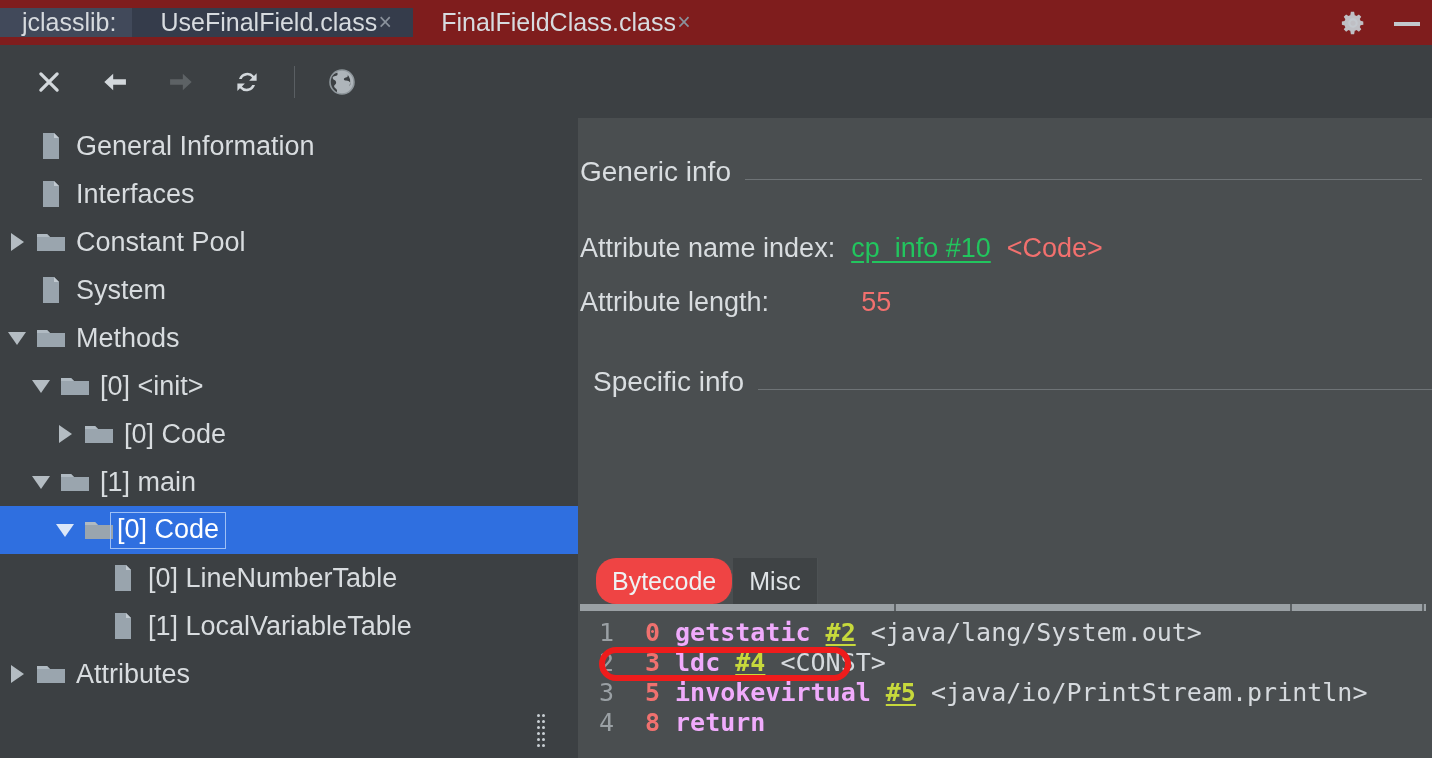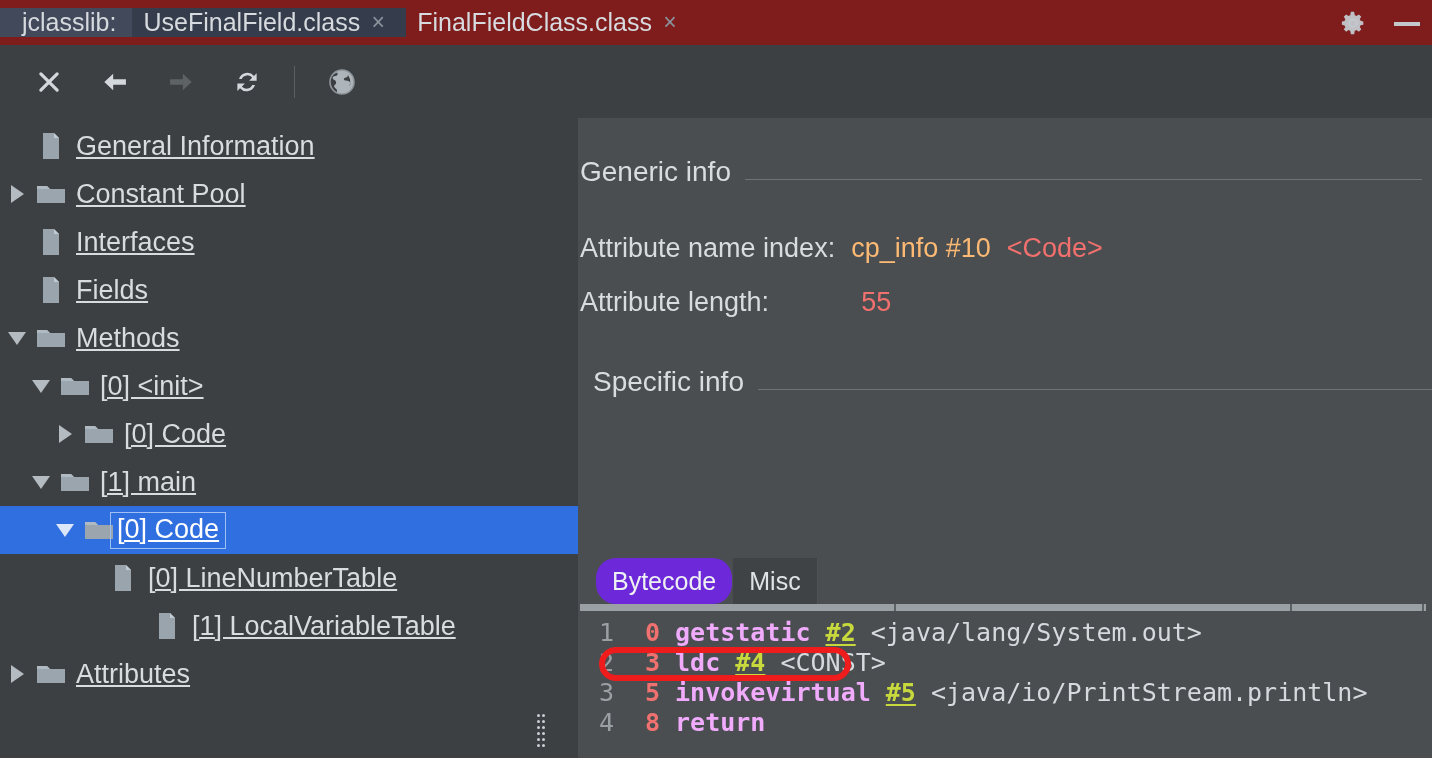--- a/index.html
+++ b/index.html
@@ -26,8 +26,8 @@
   }
   .tab {
     position: relative;
-    display: flex; align-items: center; gap: 10px;
-    padding: 0 20px 0 11px;
+    display: flex; align-items: center; gap: 0;
+    padding: 0 20px 0 28px;
     color: #d7dbdf; font-size: 25px;
   }
   .tab.active { background: #353c4b; }

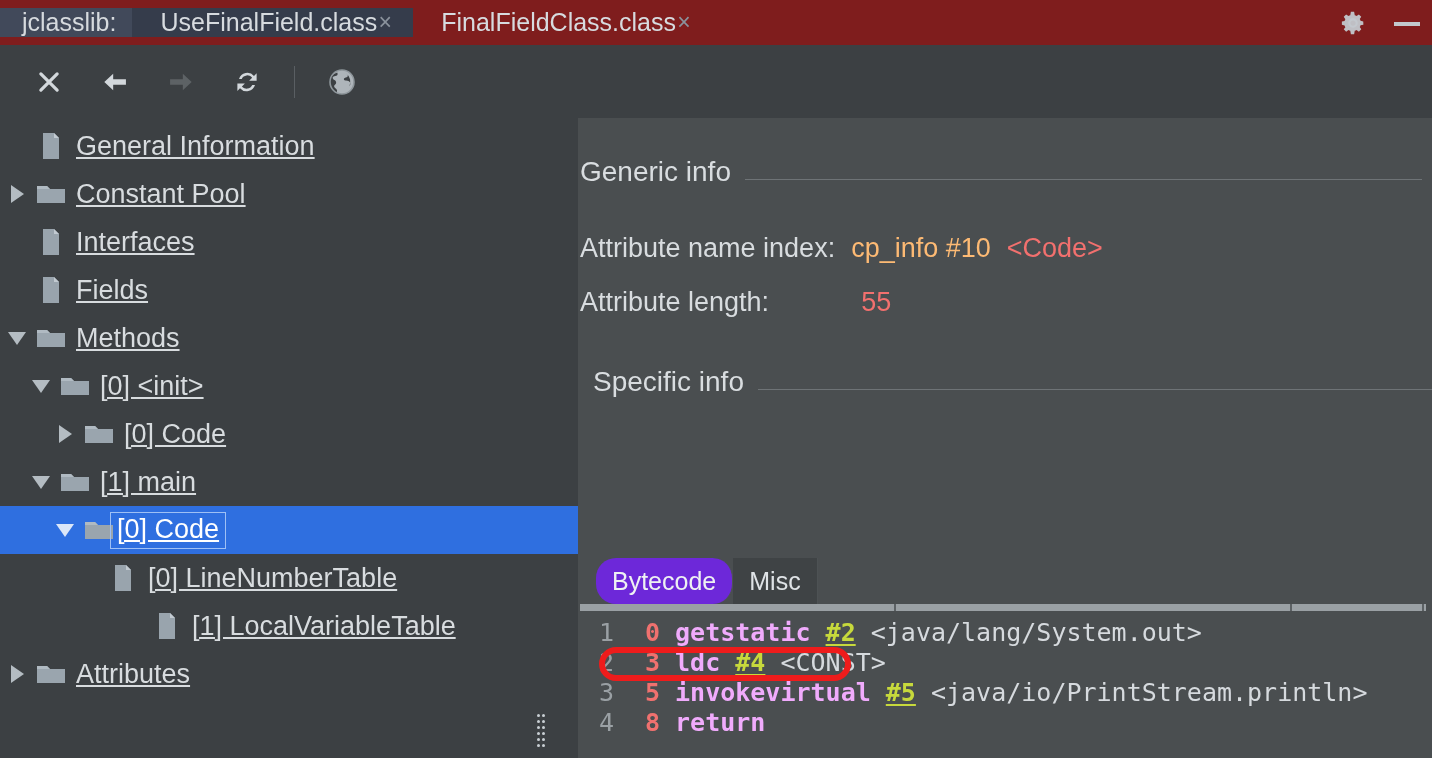--- a/index.html
+++ b/index.html
@@ -104,7 +104,7 @@
   .tri-down.on-sel { border-top-color: #dbe6f8; }
   .ic { flex: 0 0 auto; width: 34px; display: flex; align-items: center; justify-content: center; }
   .ic svg { display: block; }
-  .lbl { padding-left: 8px; text-decoration: underline; }
+  .lbl { padding-left: 8px; }
 
   .splitter-dots {
     position: absolute; left: 537px; top: 596px;

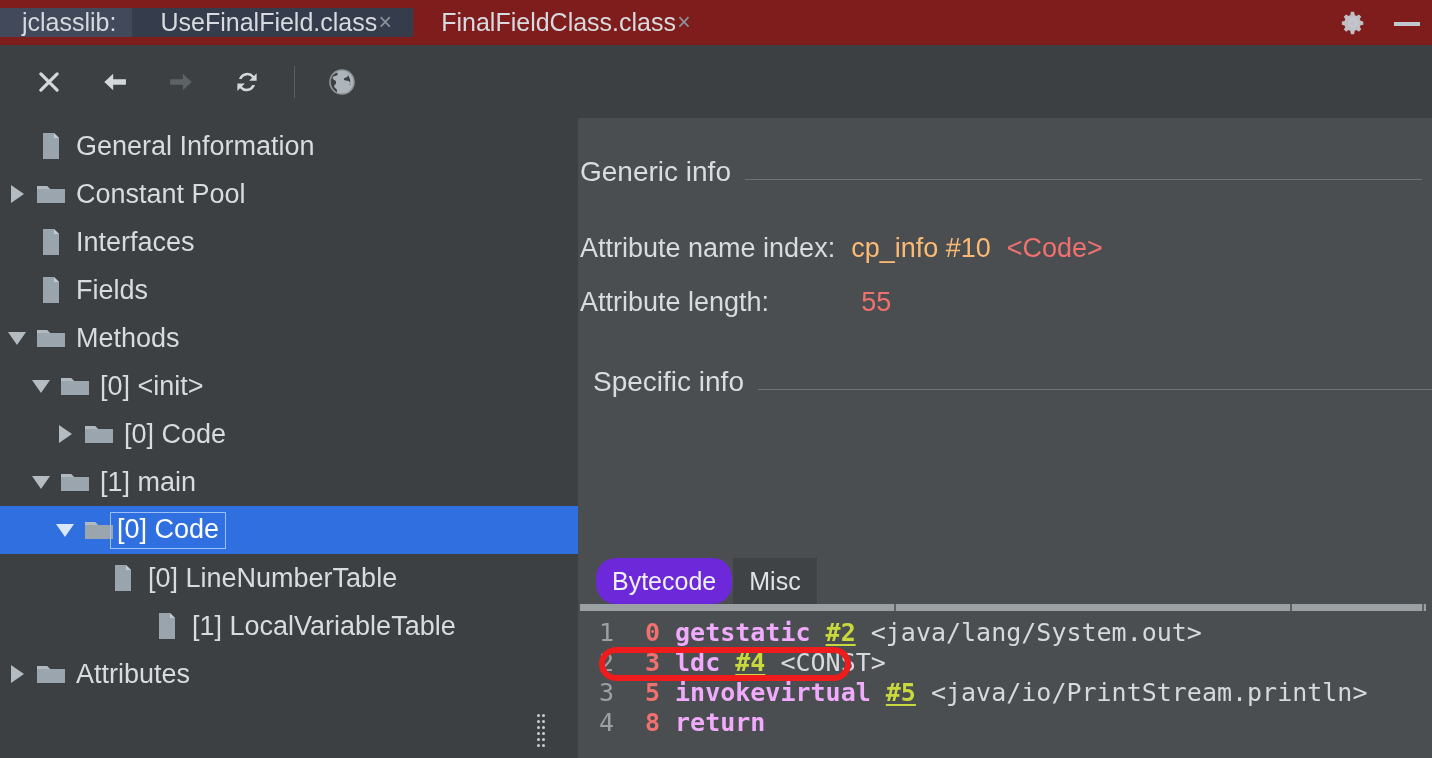--- a/index.html
+++ b/index.html
@@ -275,18 +275,6 @@
             <span class="lbl">General Information</span>
           </div>
           <div class="node" style="padding-left: 0px;">
-            <span class="twisty">
-              <span class="tri-right"></span>
-            </span>
-            <span class="ic">
-              <svg width="30" height="24" viewBox="0 0 30 24">
-                <path fill="#9aa5ae" d="M1 4h10l3 3h15v14H1z"></path>
-                <path fill="#b0bac2" d="M1 4h10l3 3H1z"></path>
-              </svg>
-            </span>
-            <span class="lbl">Constant Pool</span>
-          </div>
-          <div class="node" style="padding-left: 0px;">
             <span class="twisty"></span>
             <span class="ic">
               <svg width="22" height="28" viewBox="0 0 22 28">
@@ -295,6 +283,18 @@
               </svg>
             </span>
             <span class="lbl">Interfaces</span>
+          </div>
+          <div class="node" style="padding-left: 0px;">
+            <span class="twisty">
+              <span class="tri-right"></span>
+            </span>
+            <span class="ic">
+              <svg width="30" height="24" viewBox="0 0 30 24">
+                <path fill="#9aa5ae" d="M1 4h10l3 3h15v14H1z"></path>
+                <path fill="#b0bac2" d="M1 4h10l3 3H1z"></path>
+              </svg>
+            </span>
+            <span class="lbl">Constant Pool</span>
           </div>
           <div class="node" style="padding-left: 0px;">
             <span class="twisty"></span>

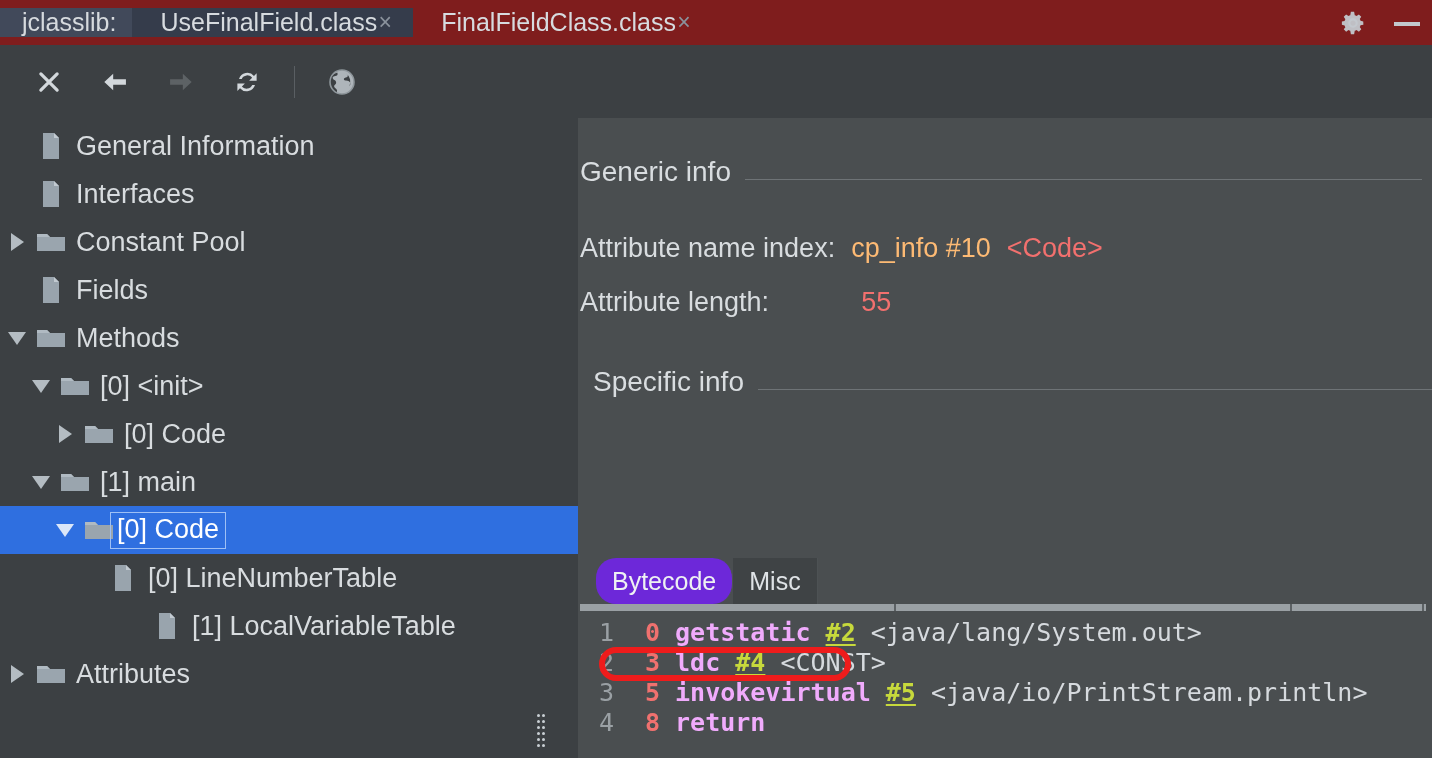--- a/index.html
+++ b/index.html
@@ -134,7 +134,7 @@
   }
   .kv .k { }
   .kv .v-link {
-    color: #fdba74; text-underline-offset: 4px;
+    color: #22c55e; text-decoration: underline; text-underline-offset: 4px;
   }
   .kv .v-red { color: #f2706e; }
 

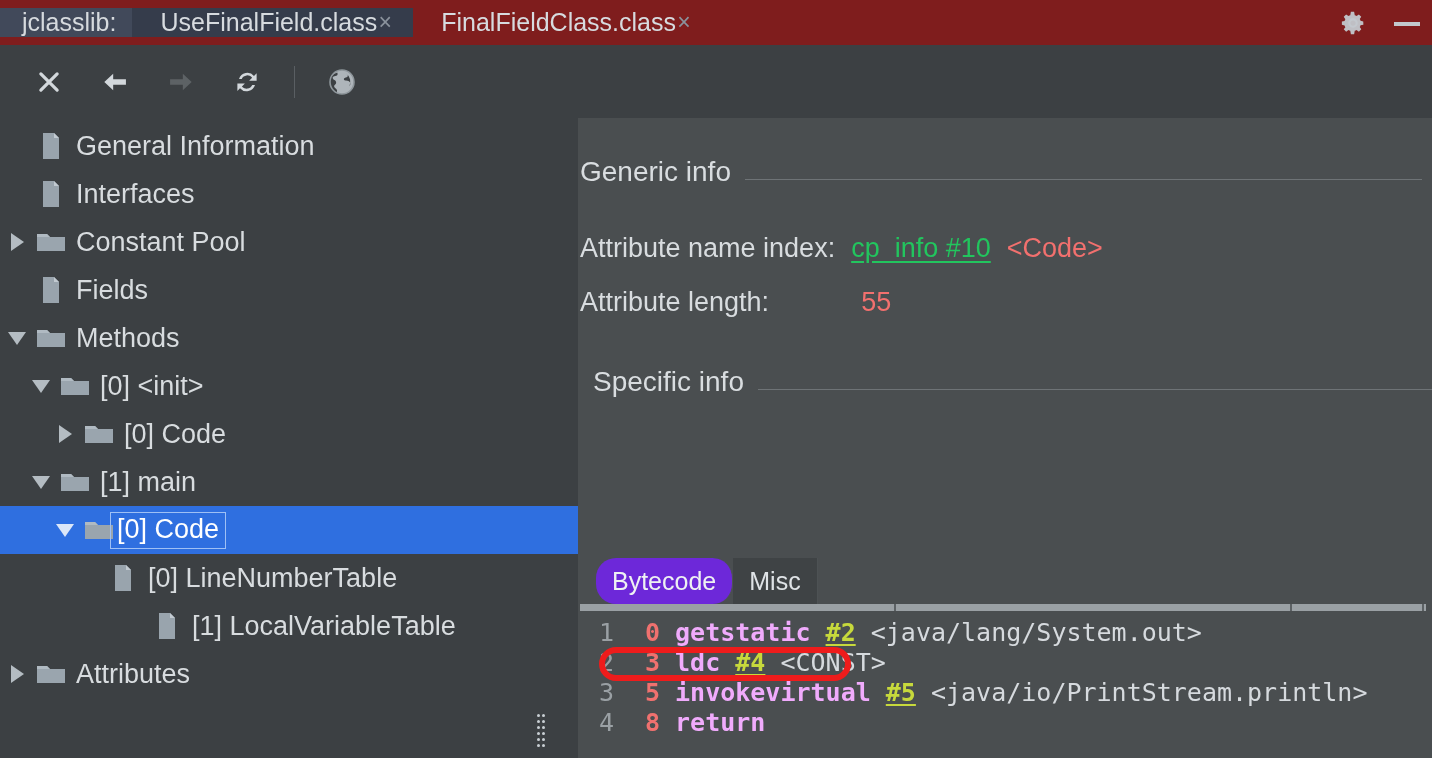--- a/index.html
+++ b/index.html
@@ -304,7 +304,7 @@
                 <path fill="#c2cad1" d="M14 1l5 5h-5z"></path>
               </svg>
             </span>
-            <span class="lbl">Fields</span>
+            <span class="lbl">System</span>
           </div>
           <div class="node" style="padding-left: 0px;">
             <span class="twisty">

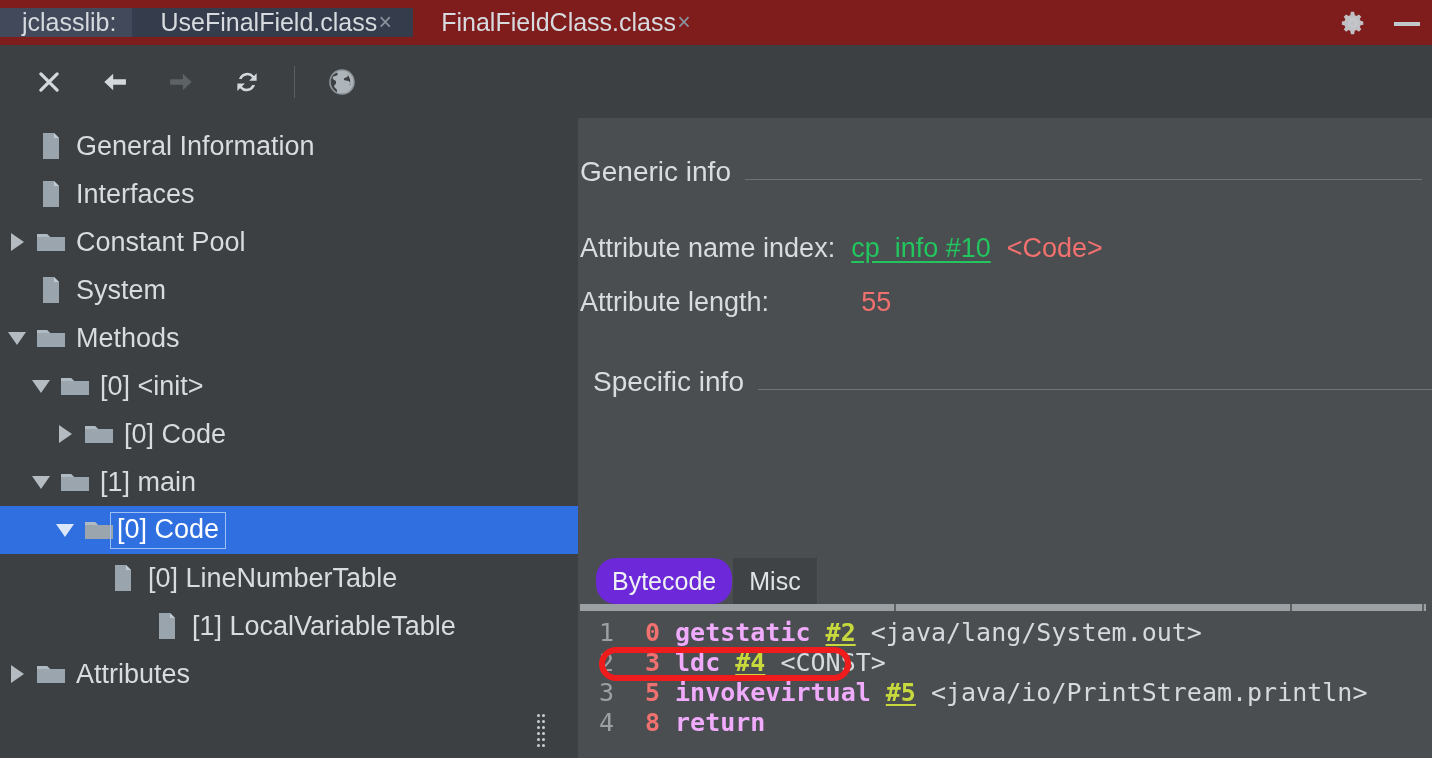--- a/index.html
+++ b/index.html
@@ -148,7 +148,7 @@
     font-size: 25px; color: #dfe3e6;
     background: #3f4345; border-right: 1px solid #4d5254;
   }
-  .itab.active { background: #6d28d9; color: #eef1f3; border-radius: 20px; }
+  .itab.active { background: #ef4444; color: #eef1f3; border-radius: 20px; }
 
   .code-panel {
     position: absolute; left: 578px; top: 486px;

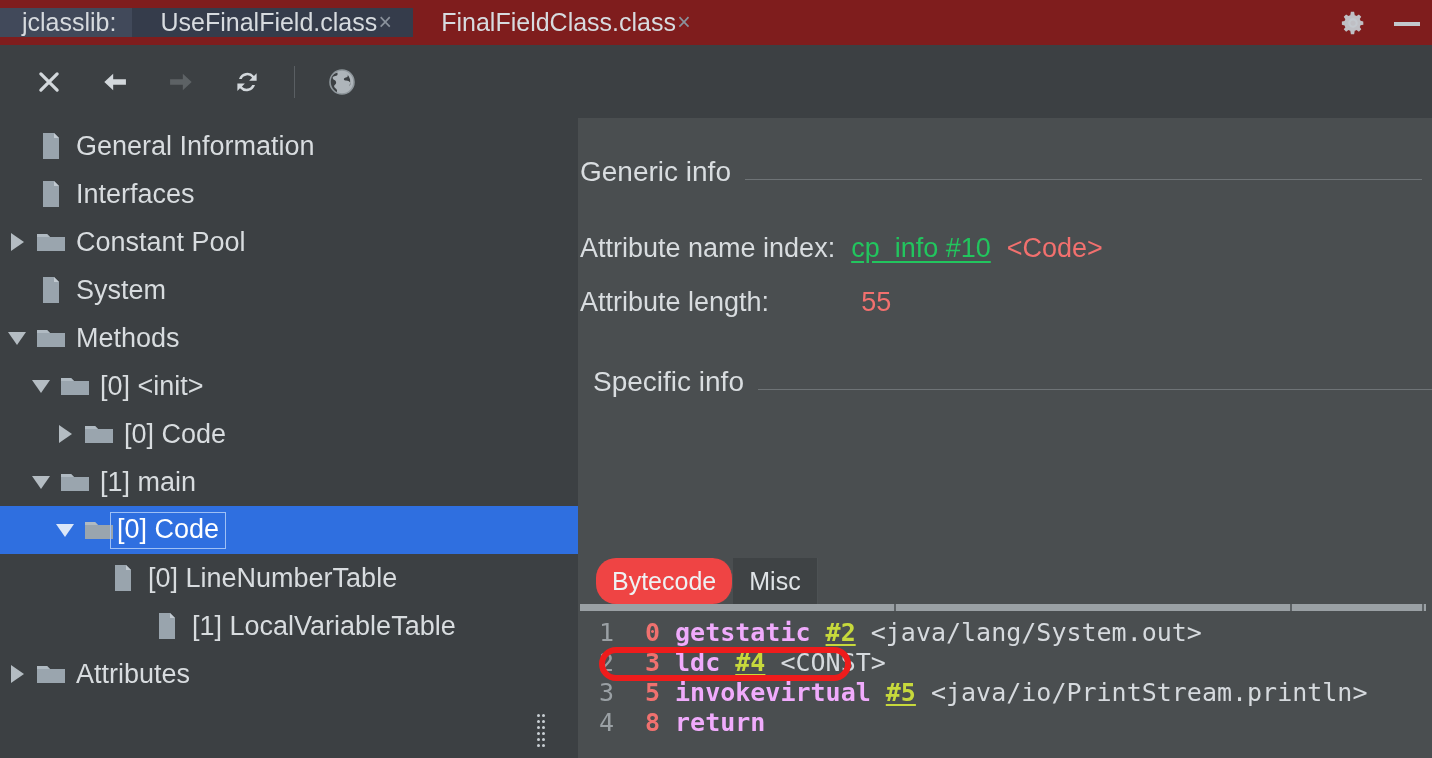--- a/index.html
+++ b/index.html
@@ -376,7 +376,7 @@
             </span>
             <span class="lbl">[0] LineNumberTable</span>
           </div>
-          <div class="node" style="padding-left: 116px;">
+          <div class="node" style="padding-left: 72px;">
             <span class="twisty"></span>
             <span class="ic">
               <svg width="22" height="28" viewBox="0 0 22 28">

